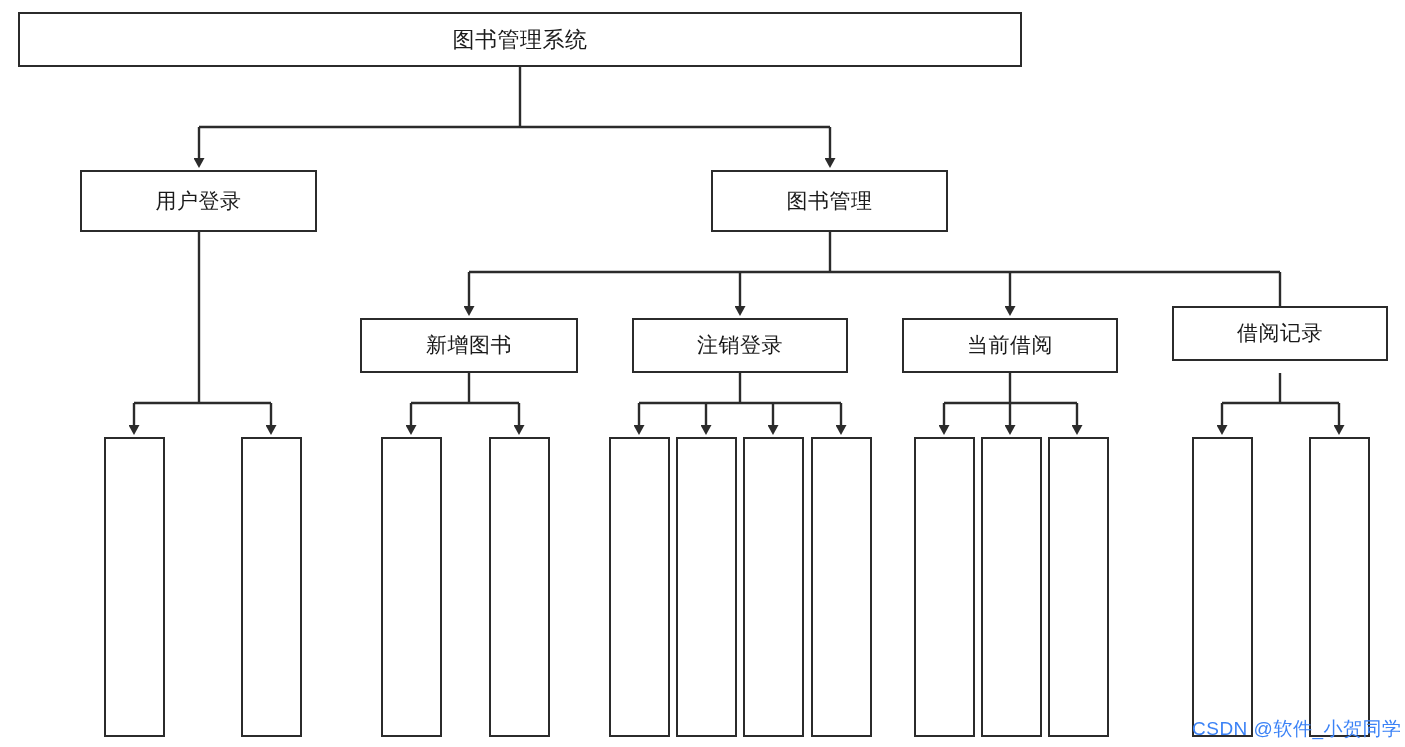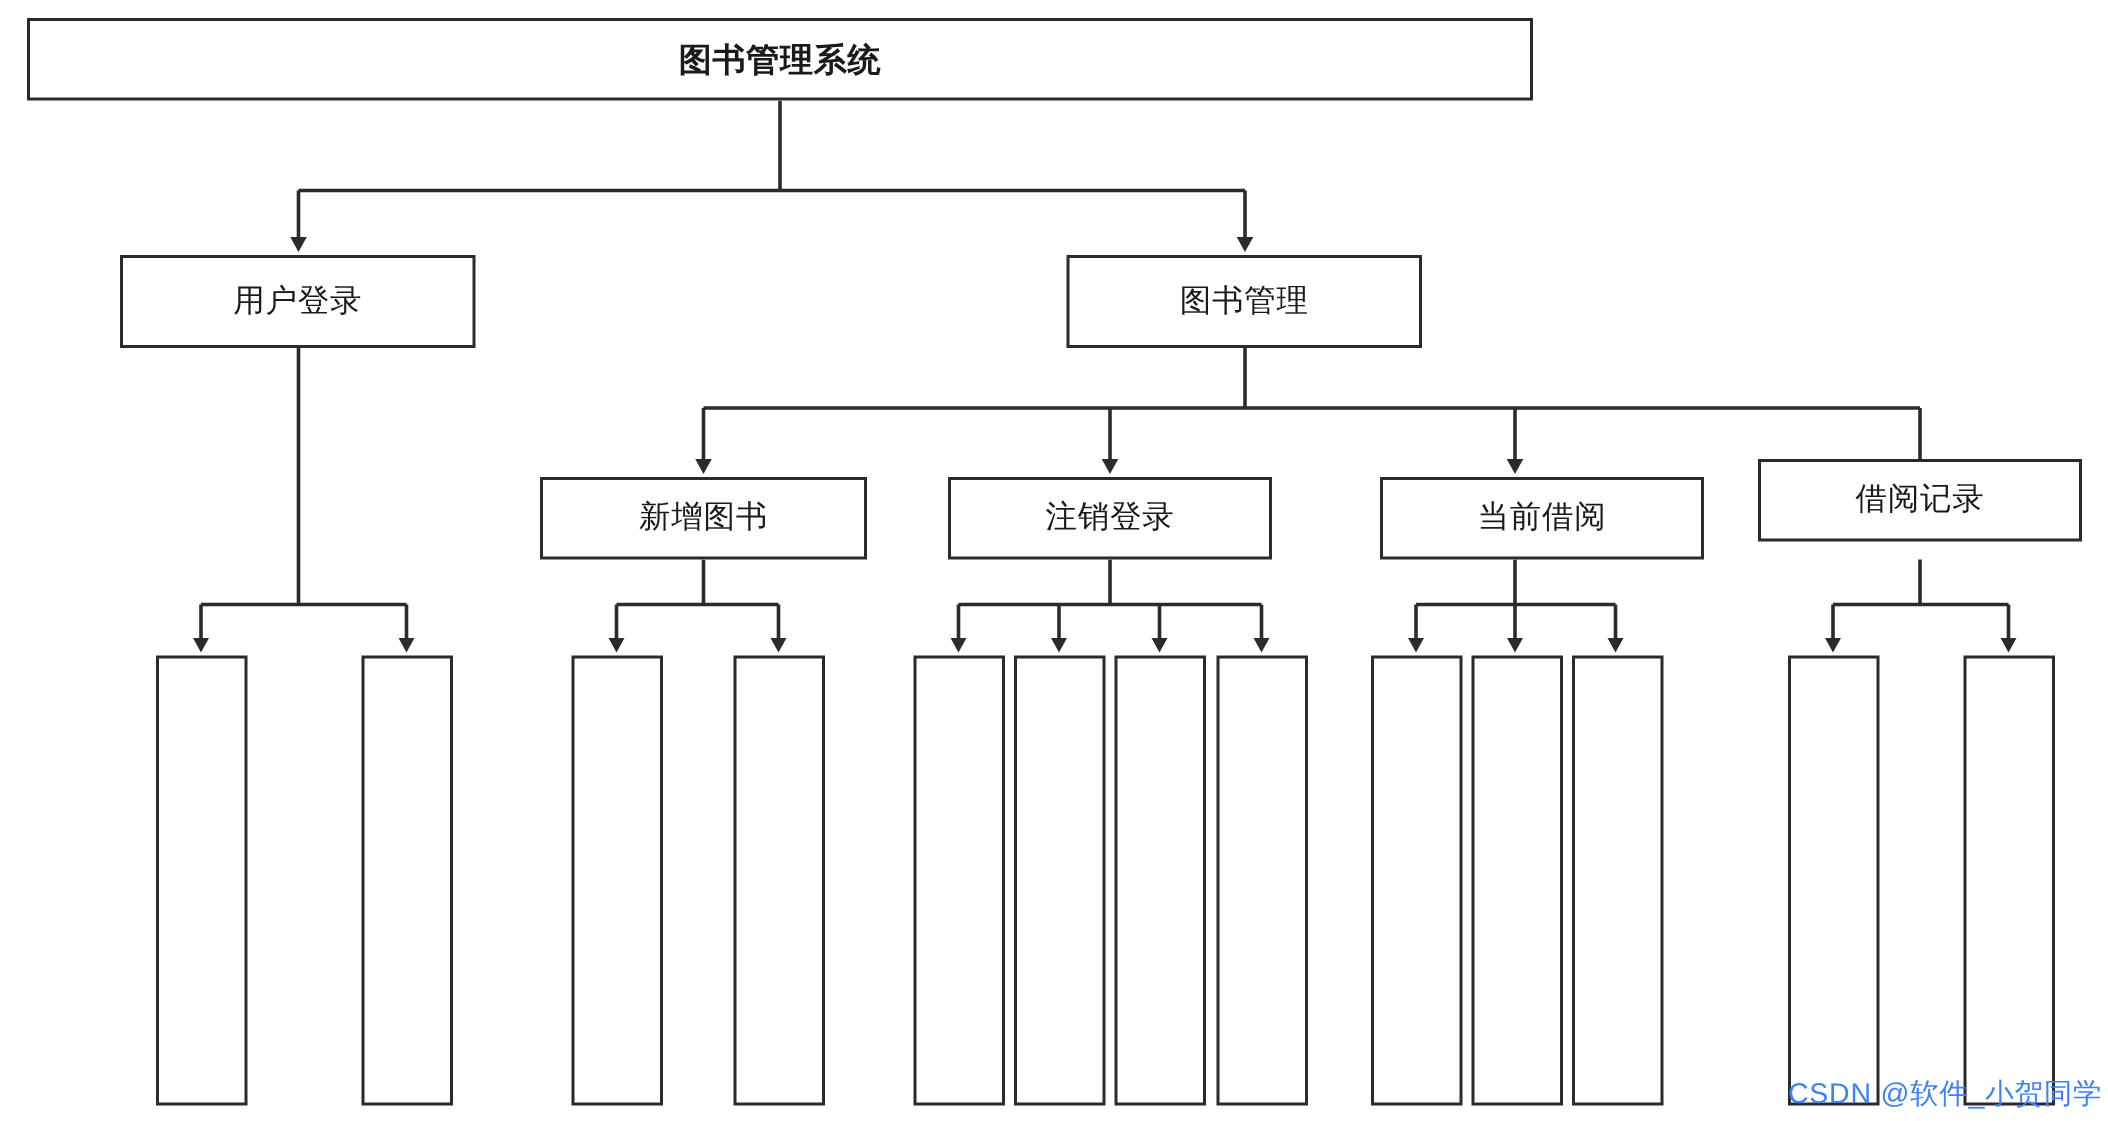--- a/index.html
+++ b/index.html
@@ -124,7 +124,7 @@
     </g>
   </svg>
 
-  <div class="node root" style="left:18px; top:12px; width:1004px; height:55px;font-weight:bold;">
+  <div class="node root" style="left:18px; top:12px; width:1004px; height:55px;">
     <span class="node-label">图书管理系统</span>
   </div>
 

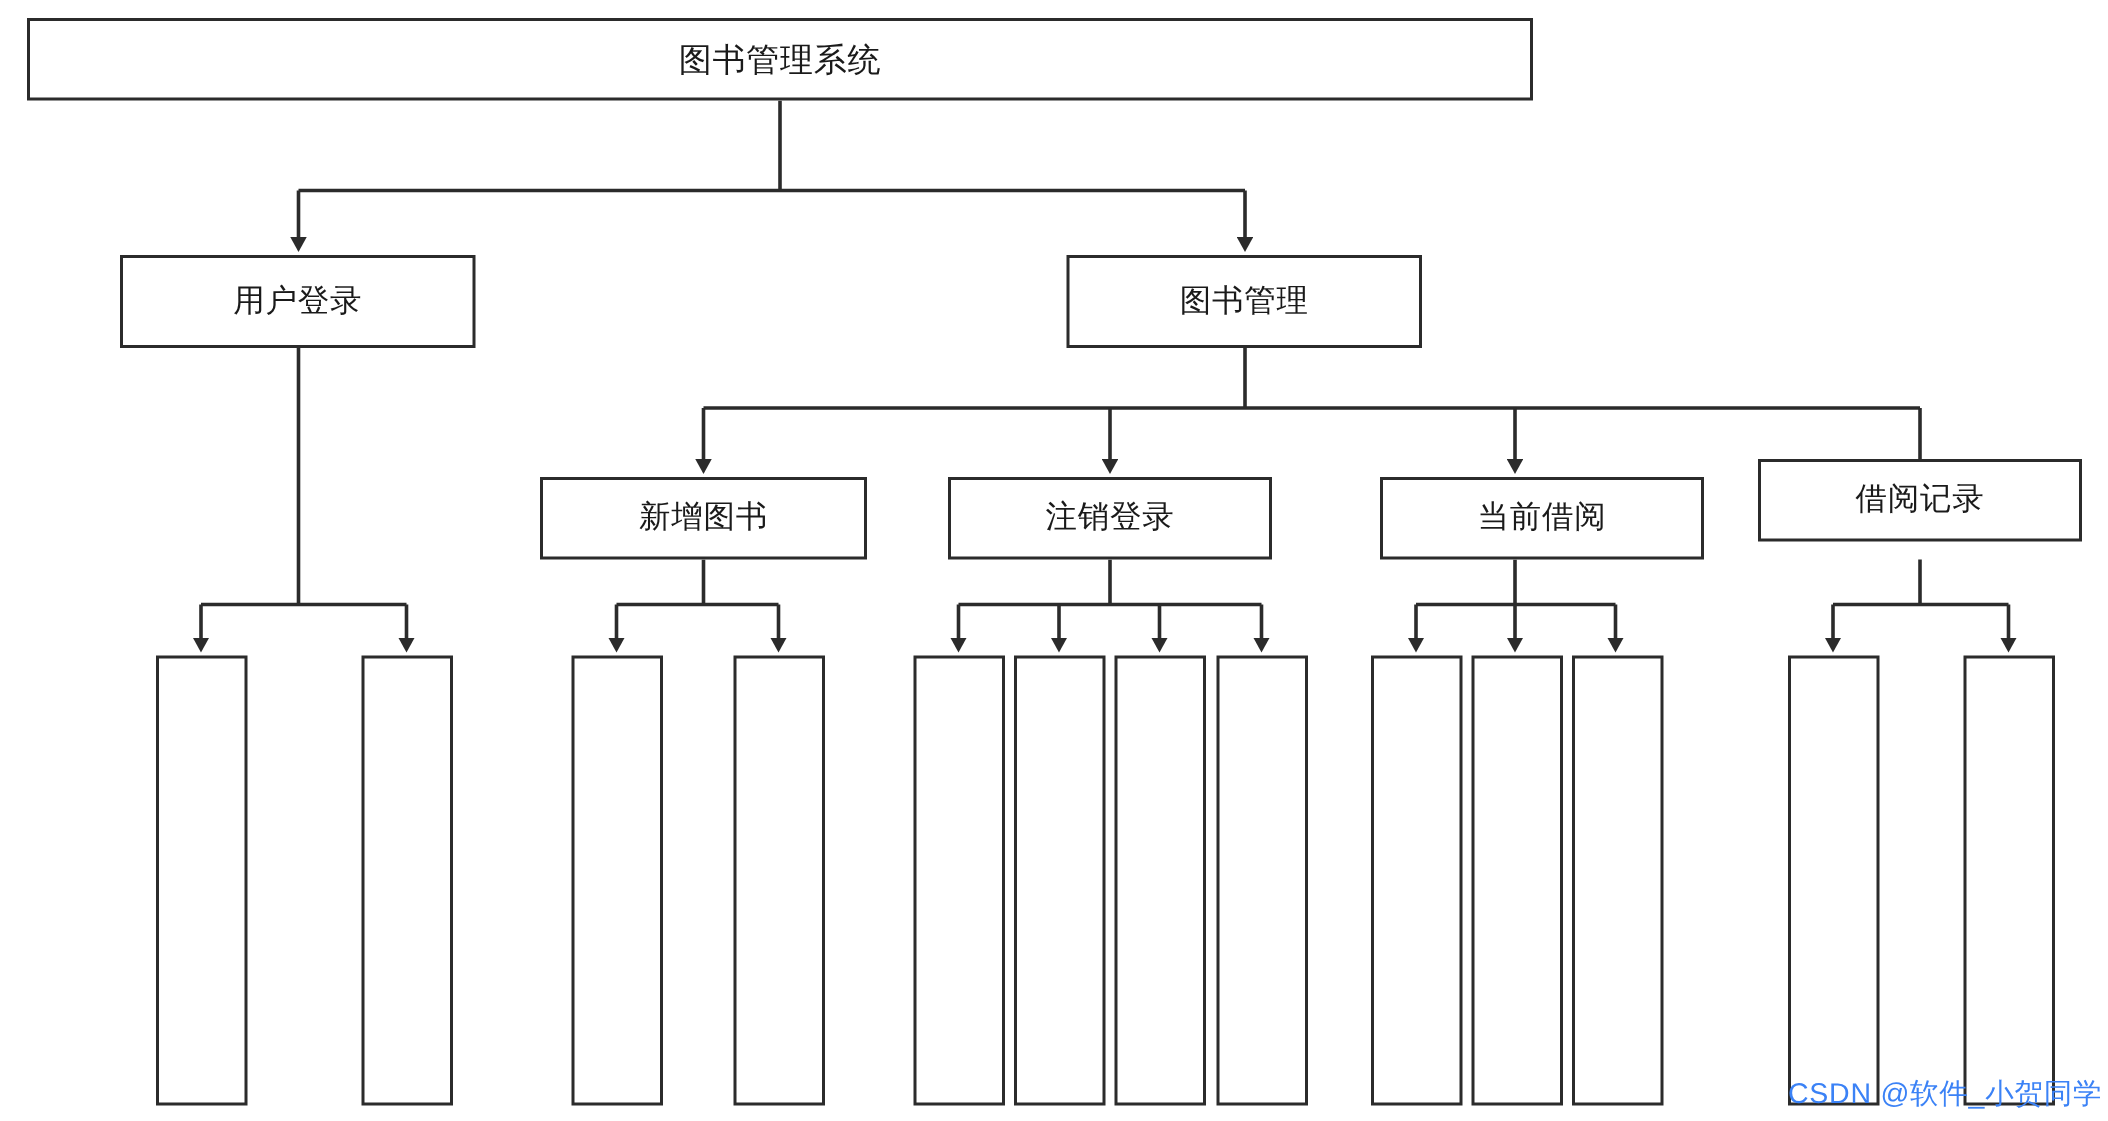--- a/index.html
+++ b/index.html
@@ -141,7 +141,7 @@
   <div class="node" style="left:632px; top:318px; width:216px; height:55px;">
     <span class="node-label">注销登录</span>
   </div>
-  <div class="node" style="left:902px; top:318px; width:216px; height:55px;margin-left:18px;">
+  <div class="node" style="left:902px; top:318px; width:216px; height:55px;">
     <span class="node-label">当前借阅</span>
   </div>
   <div class="node" style="left:1172px; top:306px; width:216px; height:55px;">

